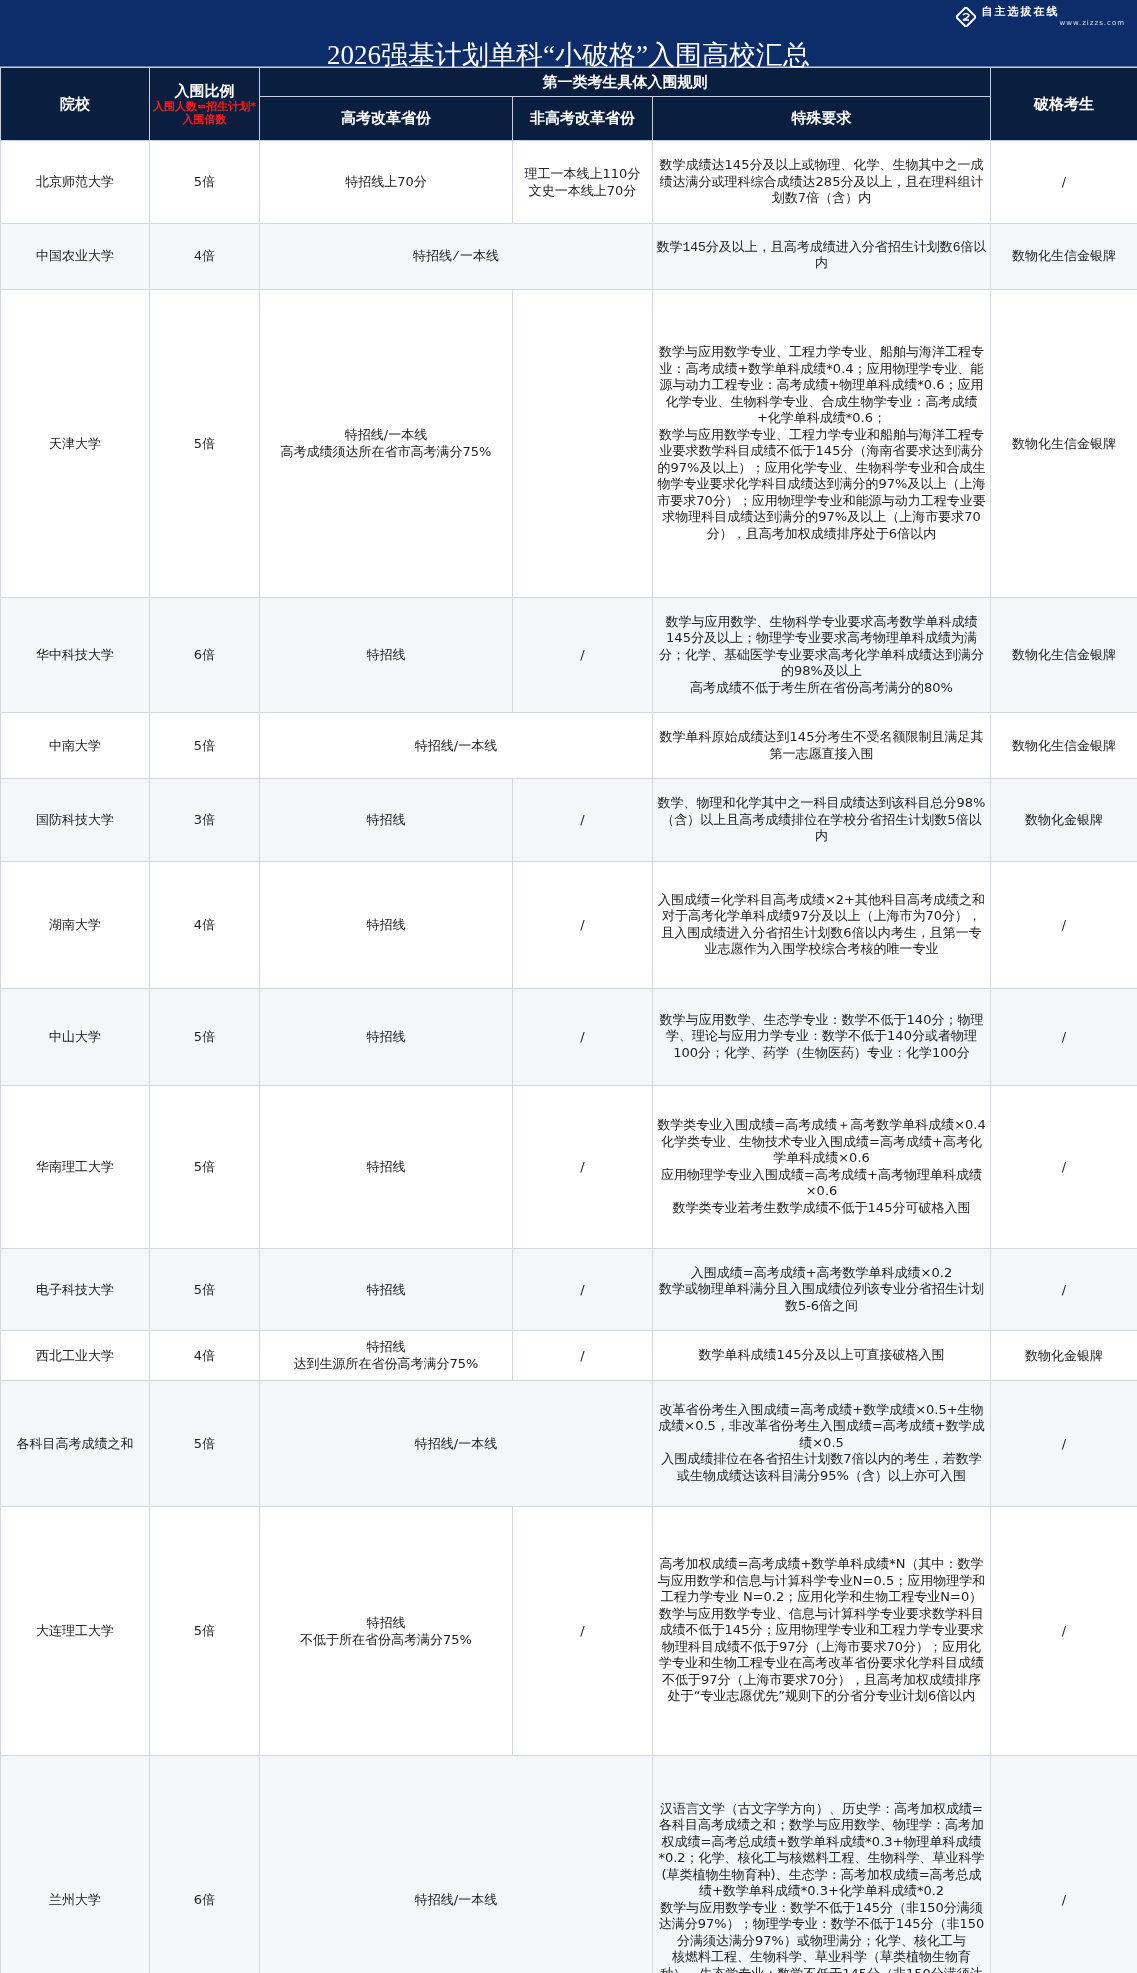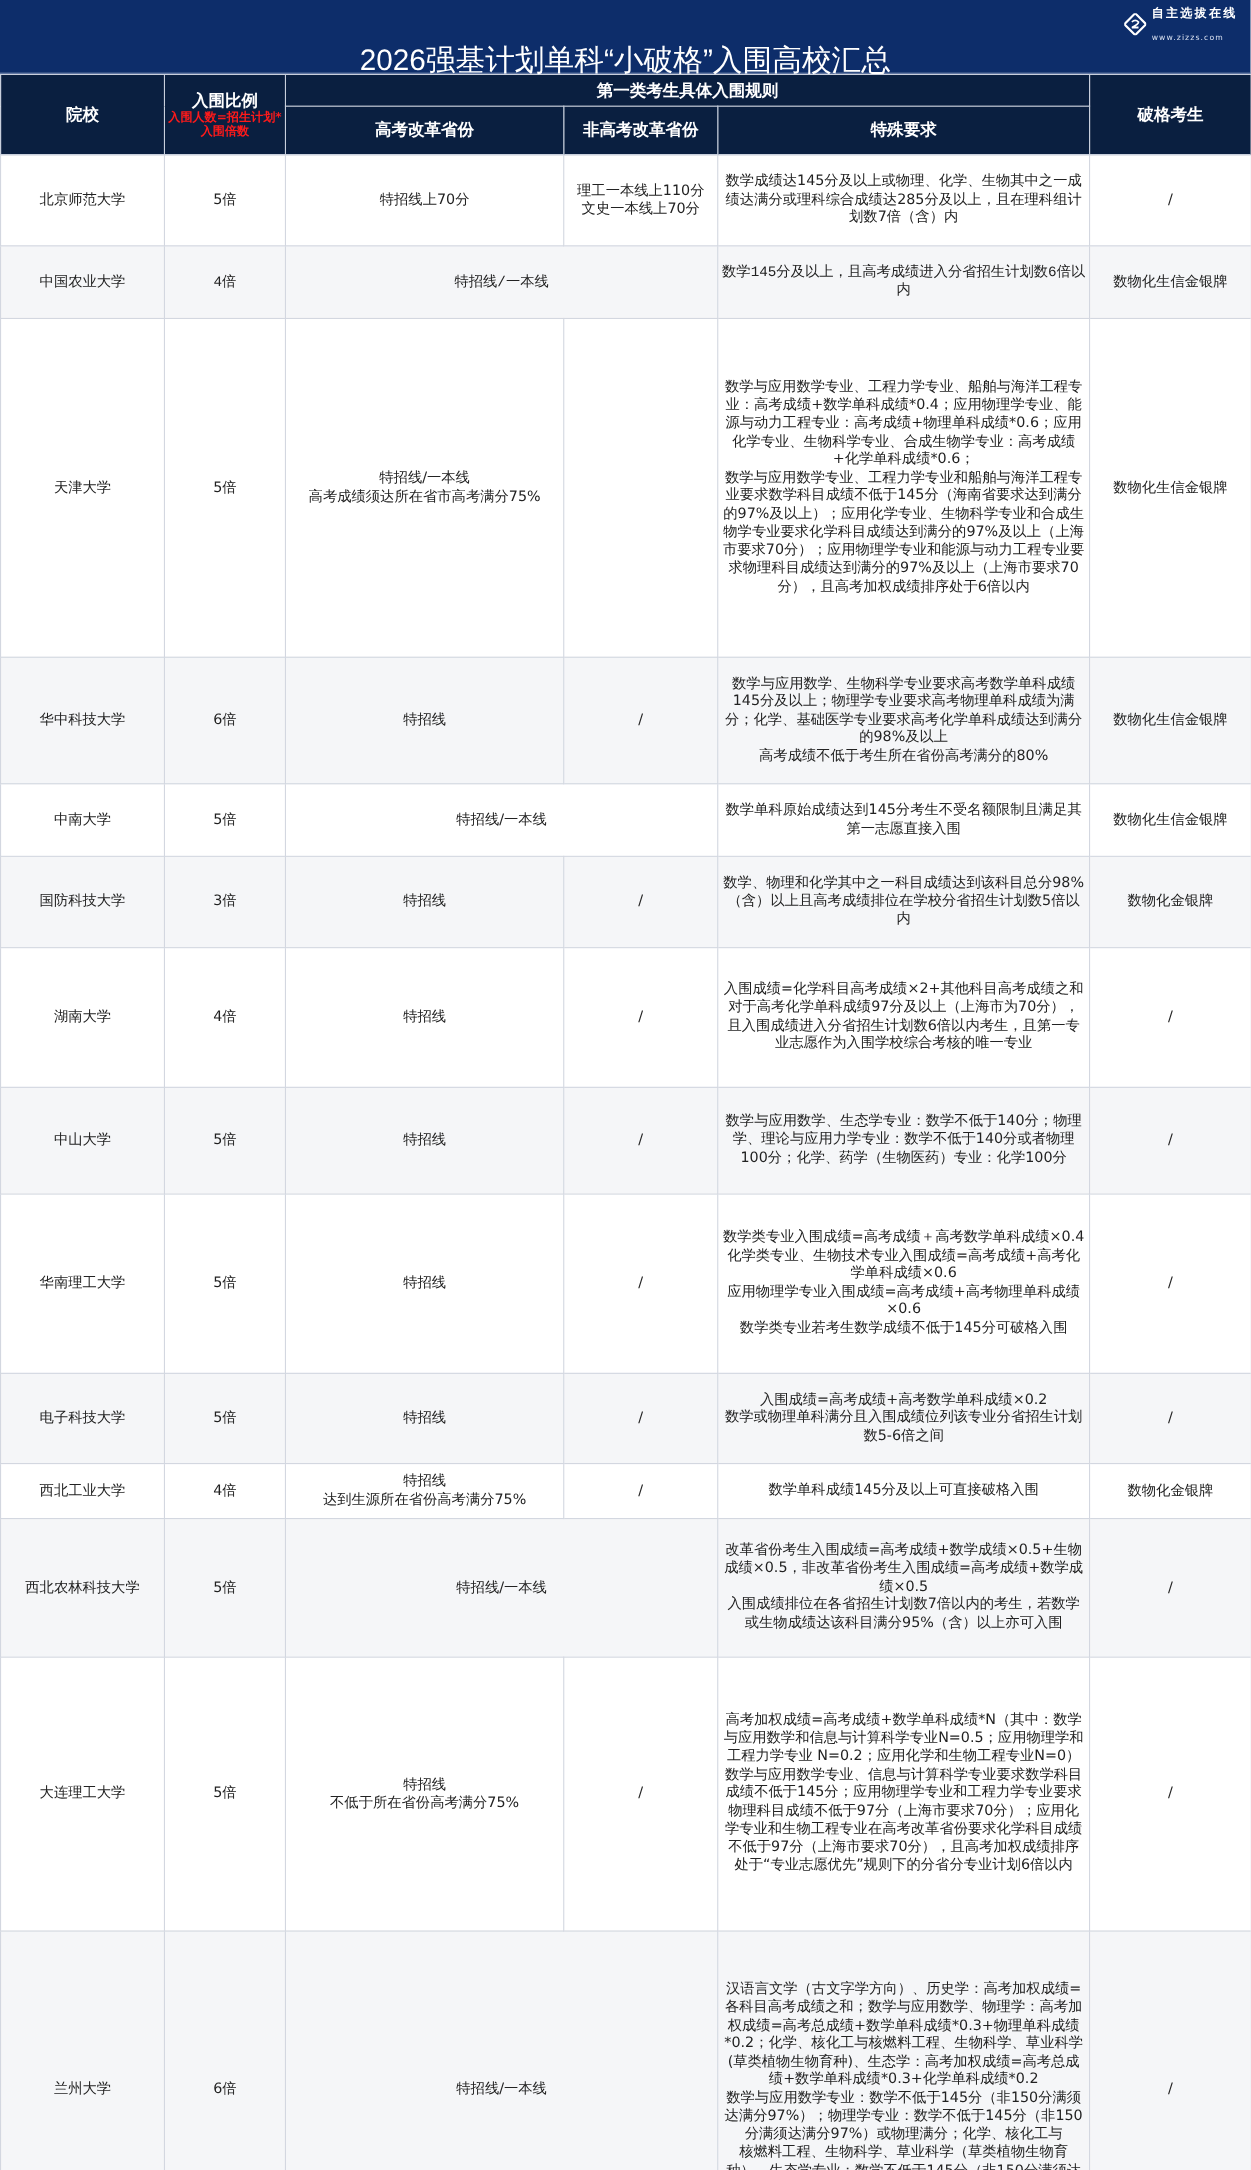--- a/index.html
+++ b/index.html
@@ -12,7 +12,7 @@
   .title-text { color: #ffffff; font-family: Liberation Sans, sans-serif; font-size: 27px; letter-spacing: 0px; margin-top: 44px; }
   .logo { position: absolute; right: 12px; top: 6px; display: flex; align-items: center; gap: 5px; }
   .logo-mark { width: 20px; height: 20px; }
-  .logo-text { display: flex; flex-direction: column; line-height: 1; }
+  .logo-text { display: flex; flex-direction: row; line-height: 1; text-align: center; }
   .logo-cn { color: #fff; font-size: 11px; font-weight: bold; letter-spacing: 2px; }
   .logo-url { color: #d8e0f0; font-size: 7px; letter-spacing: 1px; margin-top: 14px; }
 

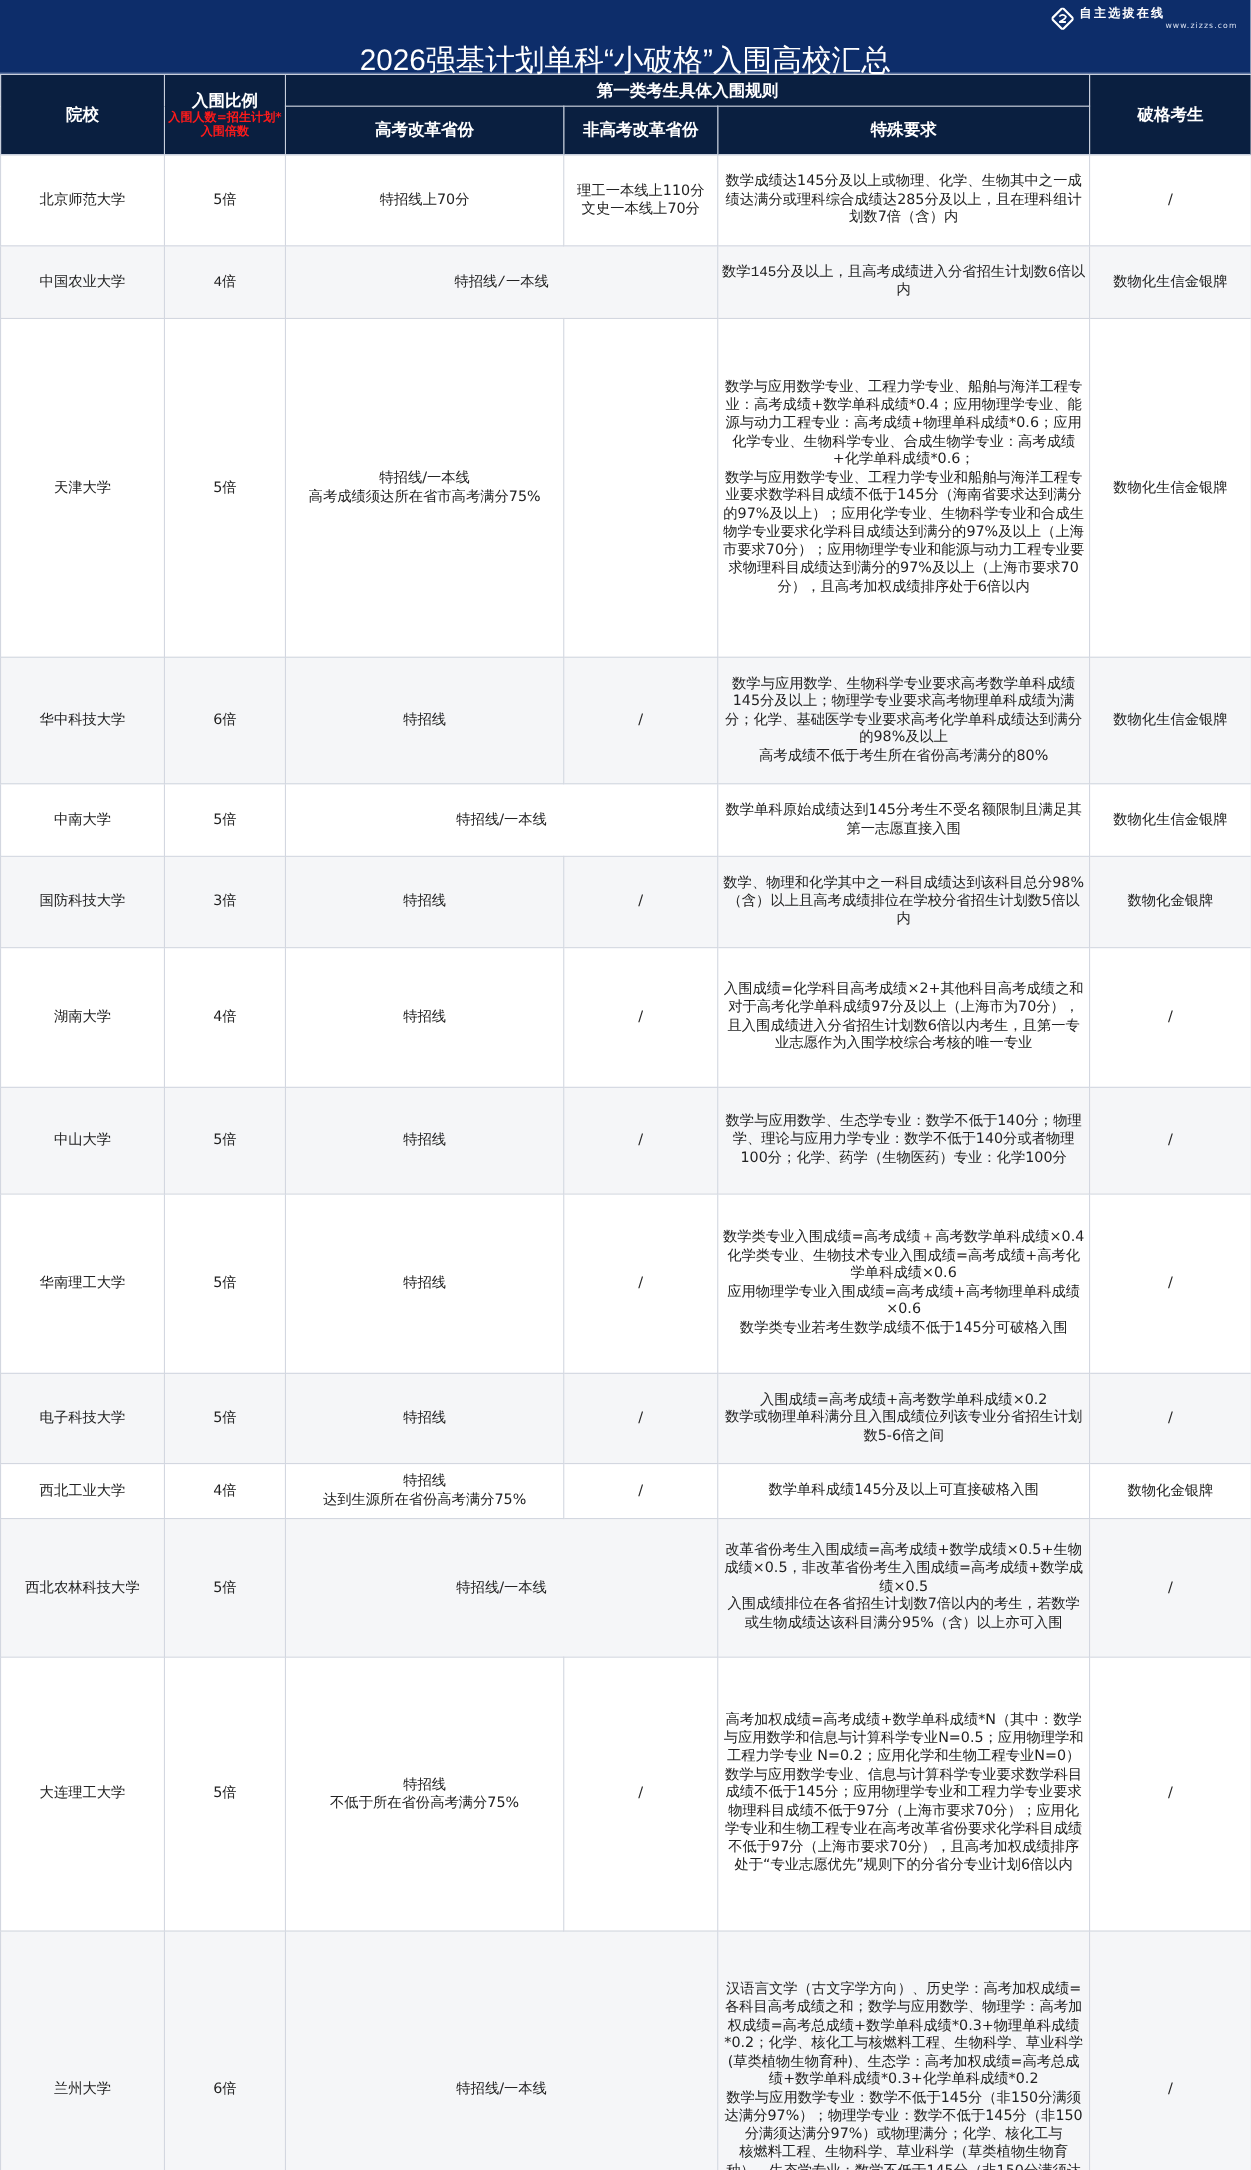--- a/index.html
+++ b/index.html
@@ -9,7 +9,7 @@
     display: flex; align-items: center; justify-content: center;
     border-bottom: 1px solid #6a7fa8;
   }
-  .title-text { color: #ffffff; font-family: Liberation Sans, sans-serif; font-size: 27px; letter-spacing: 0px; margin-top: 44px; }
+  .title-text { color: #ffffff; font-family: Liberation Serif, serif; font-size: 27px; letter-spacing: 0px; margin-top: 44px; }
   .logo { position: absolute; right: 12px; top: 6px; display: flex; align-items: center; gap: 5px; }
   .logo-mark { width: 20px; height: 20px; }
   .logo-text { display: flex; flex-direction: row; line-height: 1; text-align: center; }

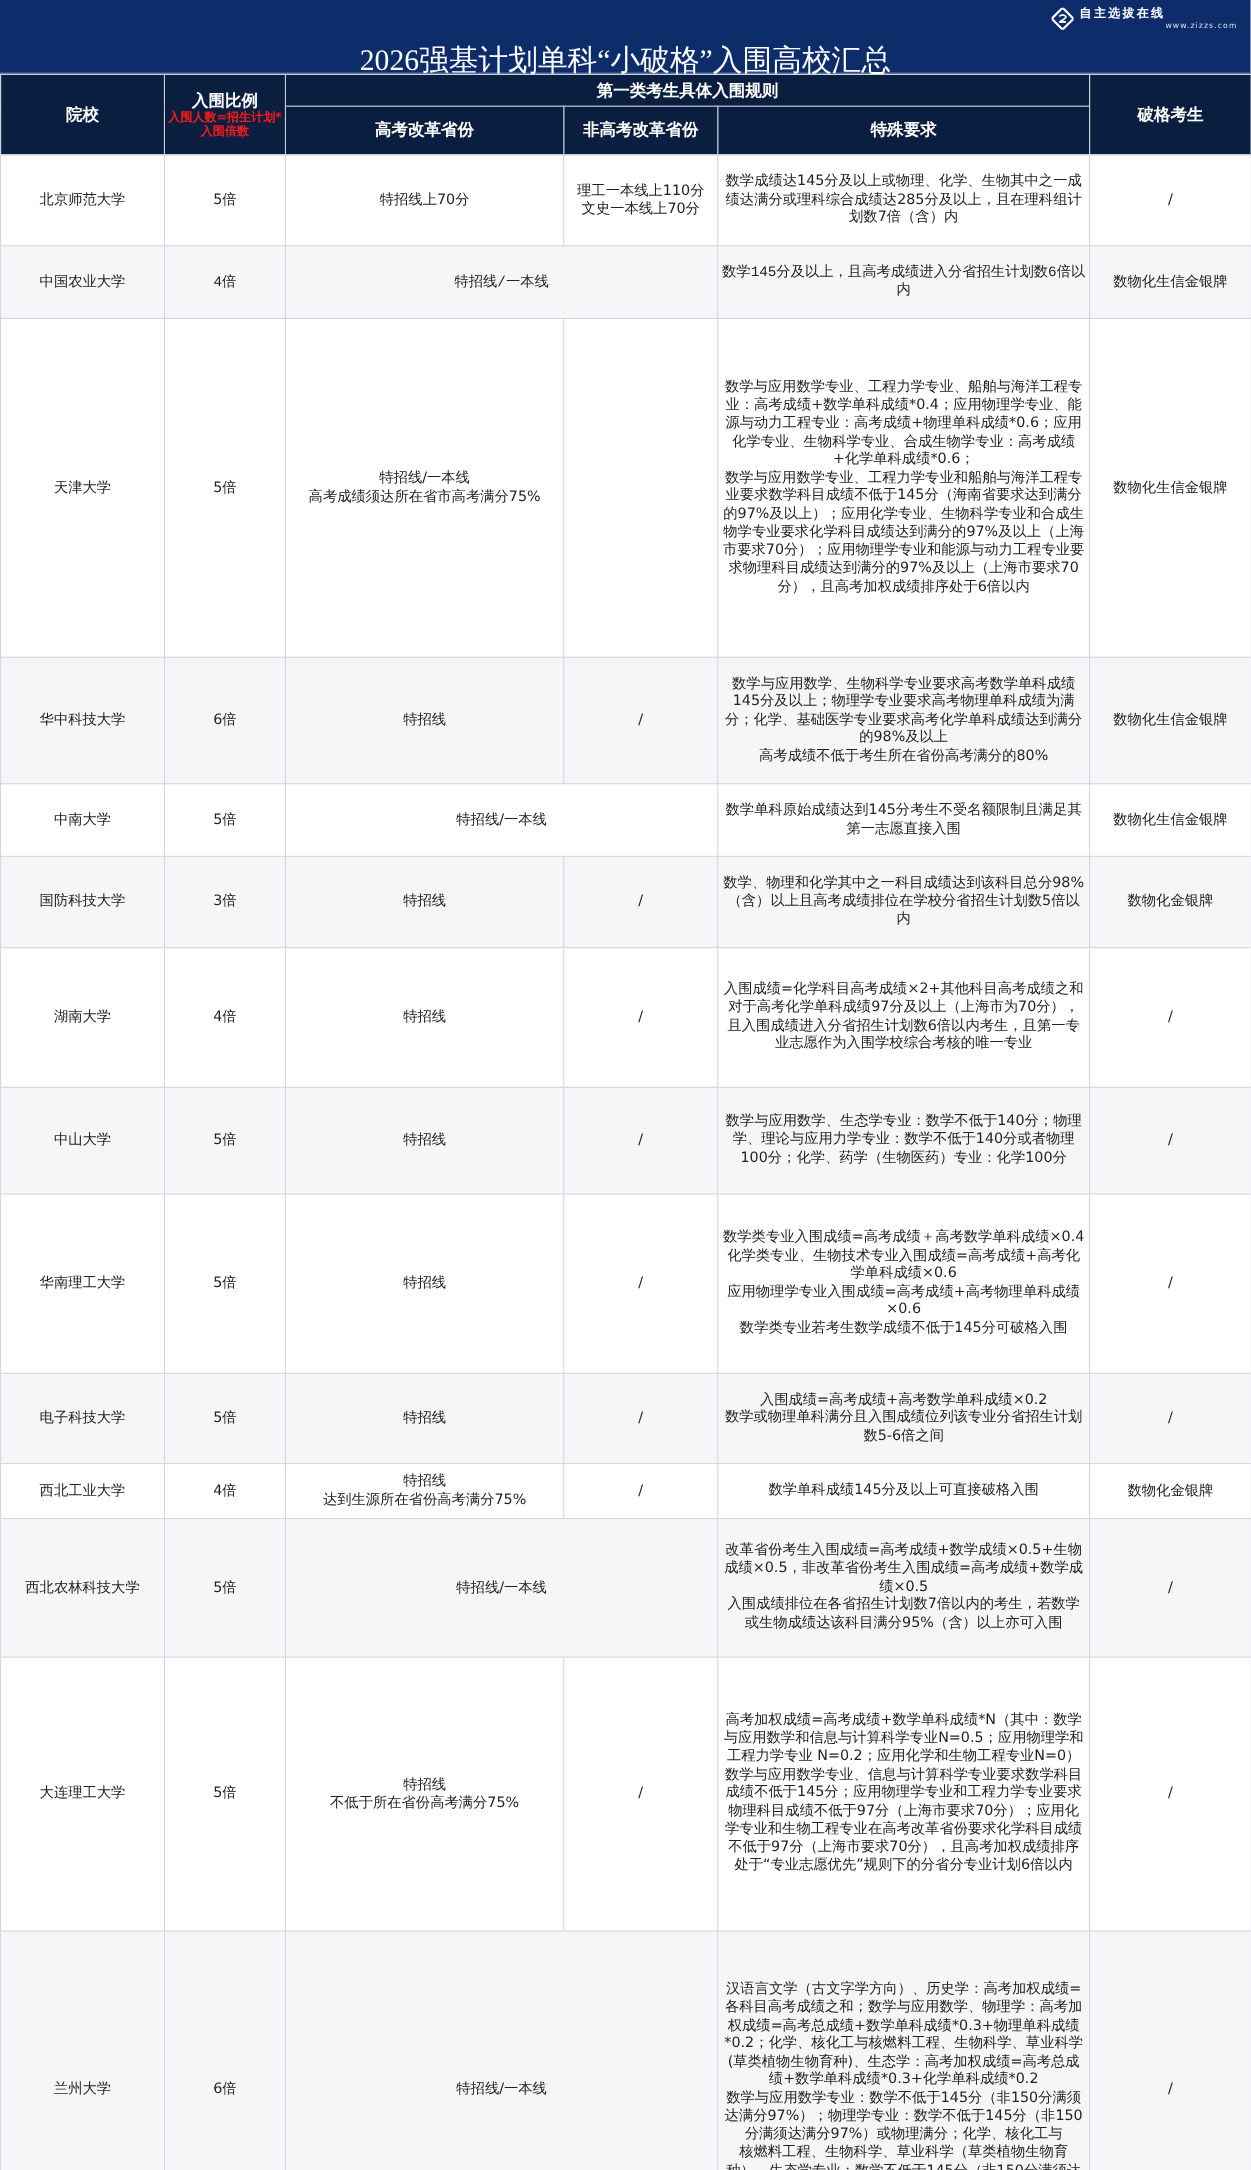--- a/index.html
+++ b/index.html
@@ -175,7 +175,7 @@
         <td>数物化金银牌</td>
       </tr>
       <tr class="alt" style="height: 126px;">
-        <td>西北农林科技大学</td>
+        <td>各科目高考成绩之和</td>
         <td>5倍</td>
         <td colspan="2">特招线/一本线</td>
         <td class="req">改革省份考生入围成绩=高考成绩+数学成绩×0.5+生物成绩×0.5，非改革省份考生入围成绩=高考成绩+数学成绩×0.5

